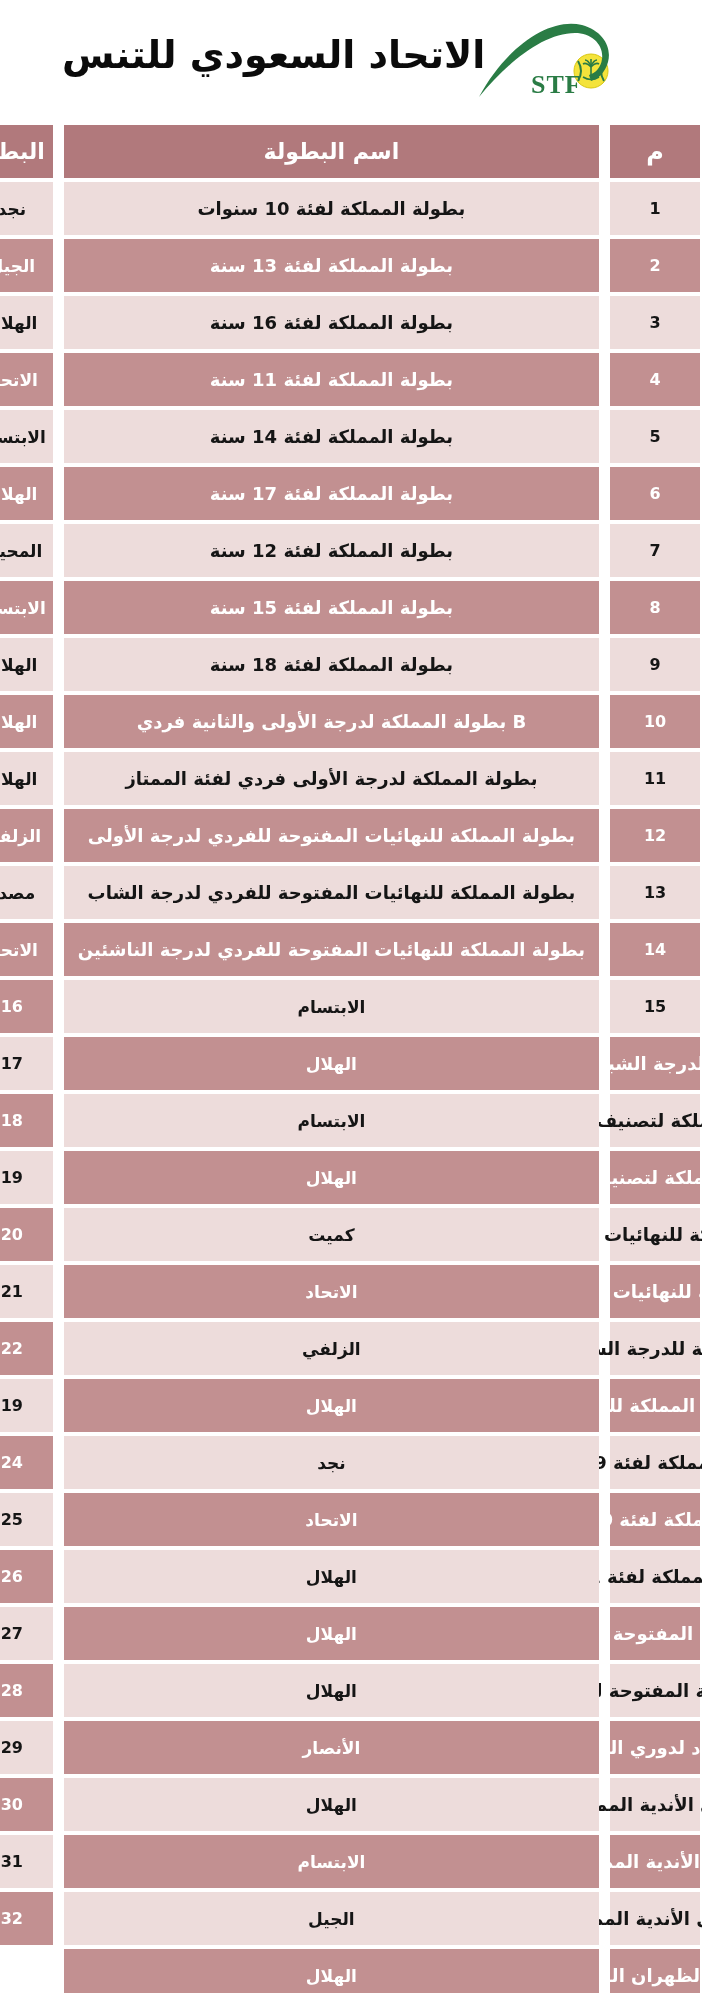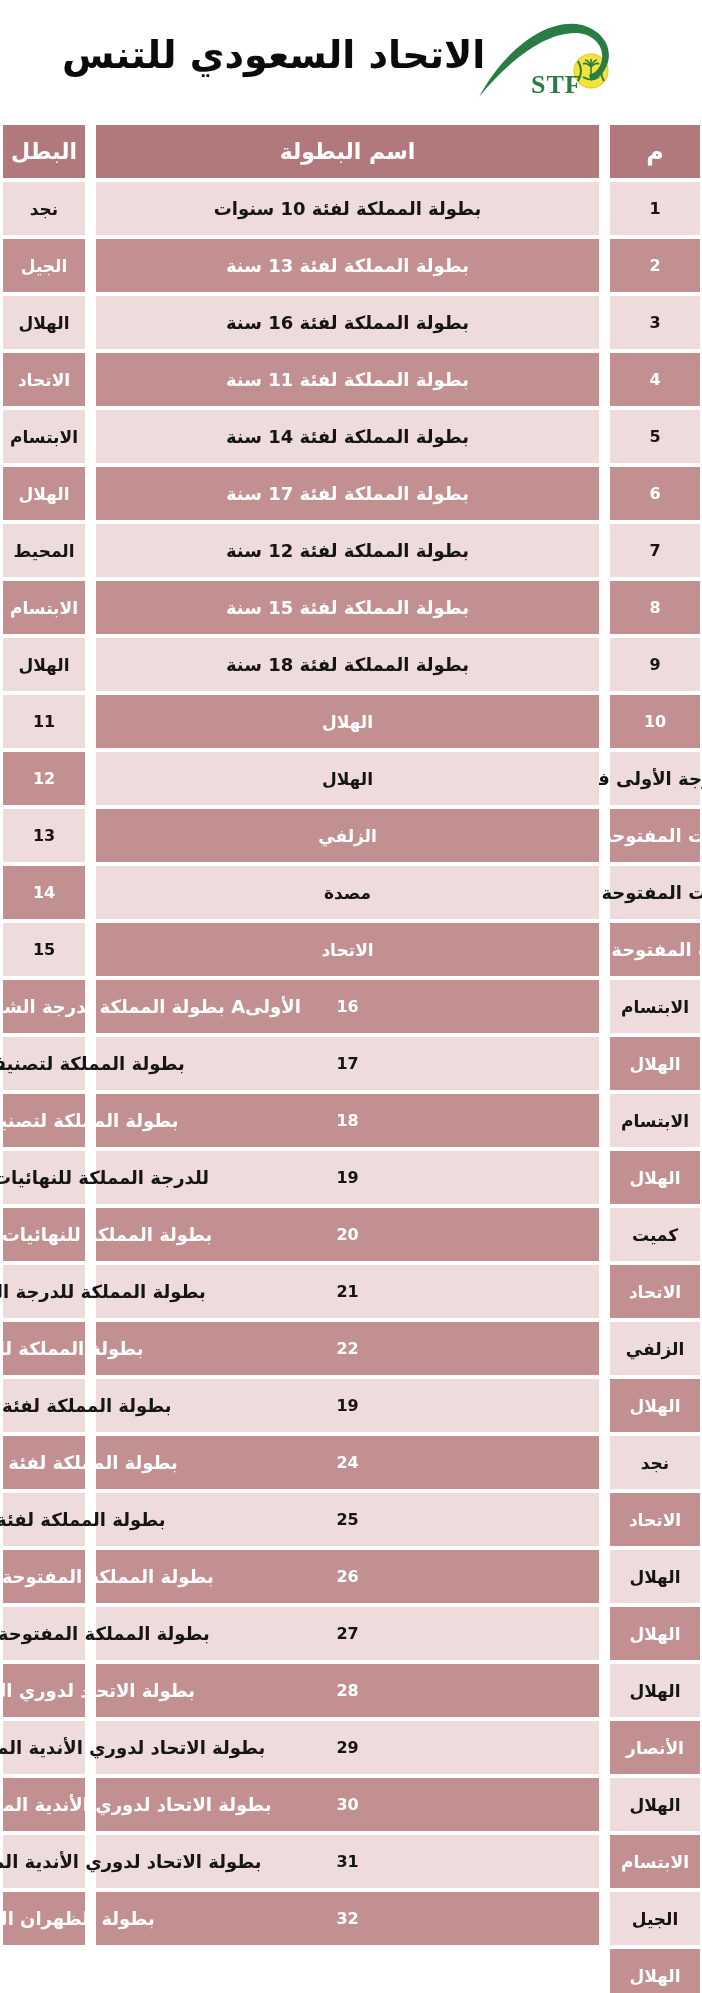--- a/index.html
+++ b/index.html
@@ -104,6 +104,7 @@
     <div class="cell light name">بطولة المملكة لفئة 18 سنة</div>
     <div class="cell light champ">الهلال</div>
     <div class="cell dark num">10</div>
+    <div class="cell dark name">B بطولة المملكة لدرجة الأولى والثانية فردي</div>
     <div class="cell dark champ">الهلال</div>
     <div class="cell light num">11</div>
     <div class="cell light name">بطولة المملكة لدرجة الأولى فردي لفئة الممتاز</div>

